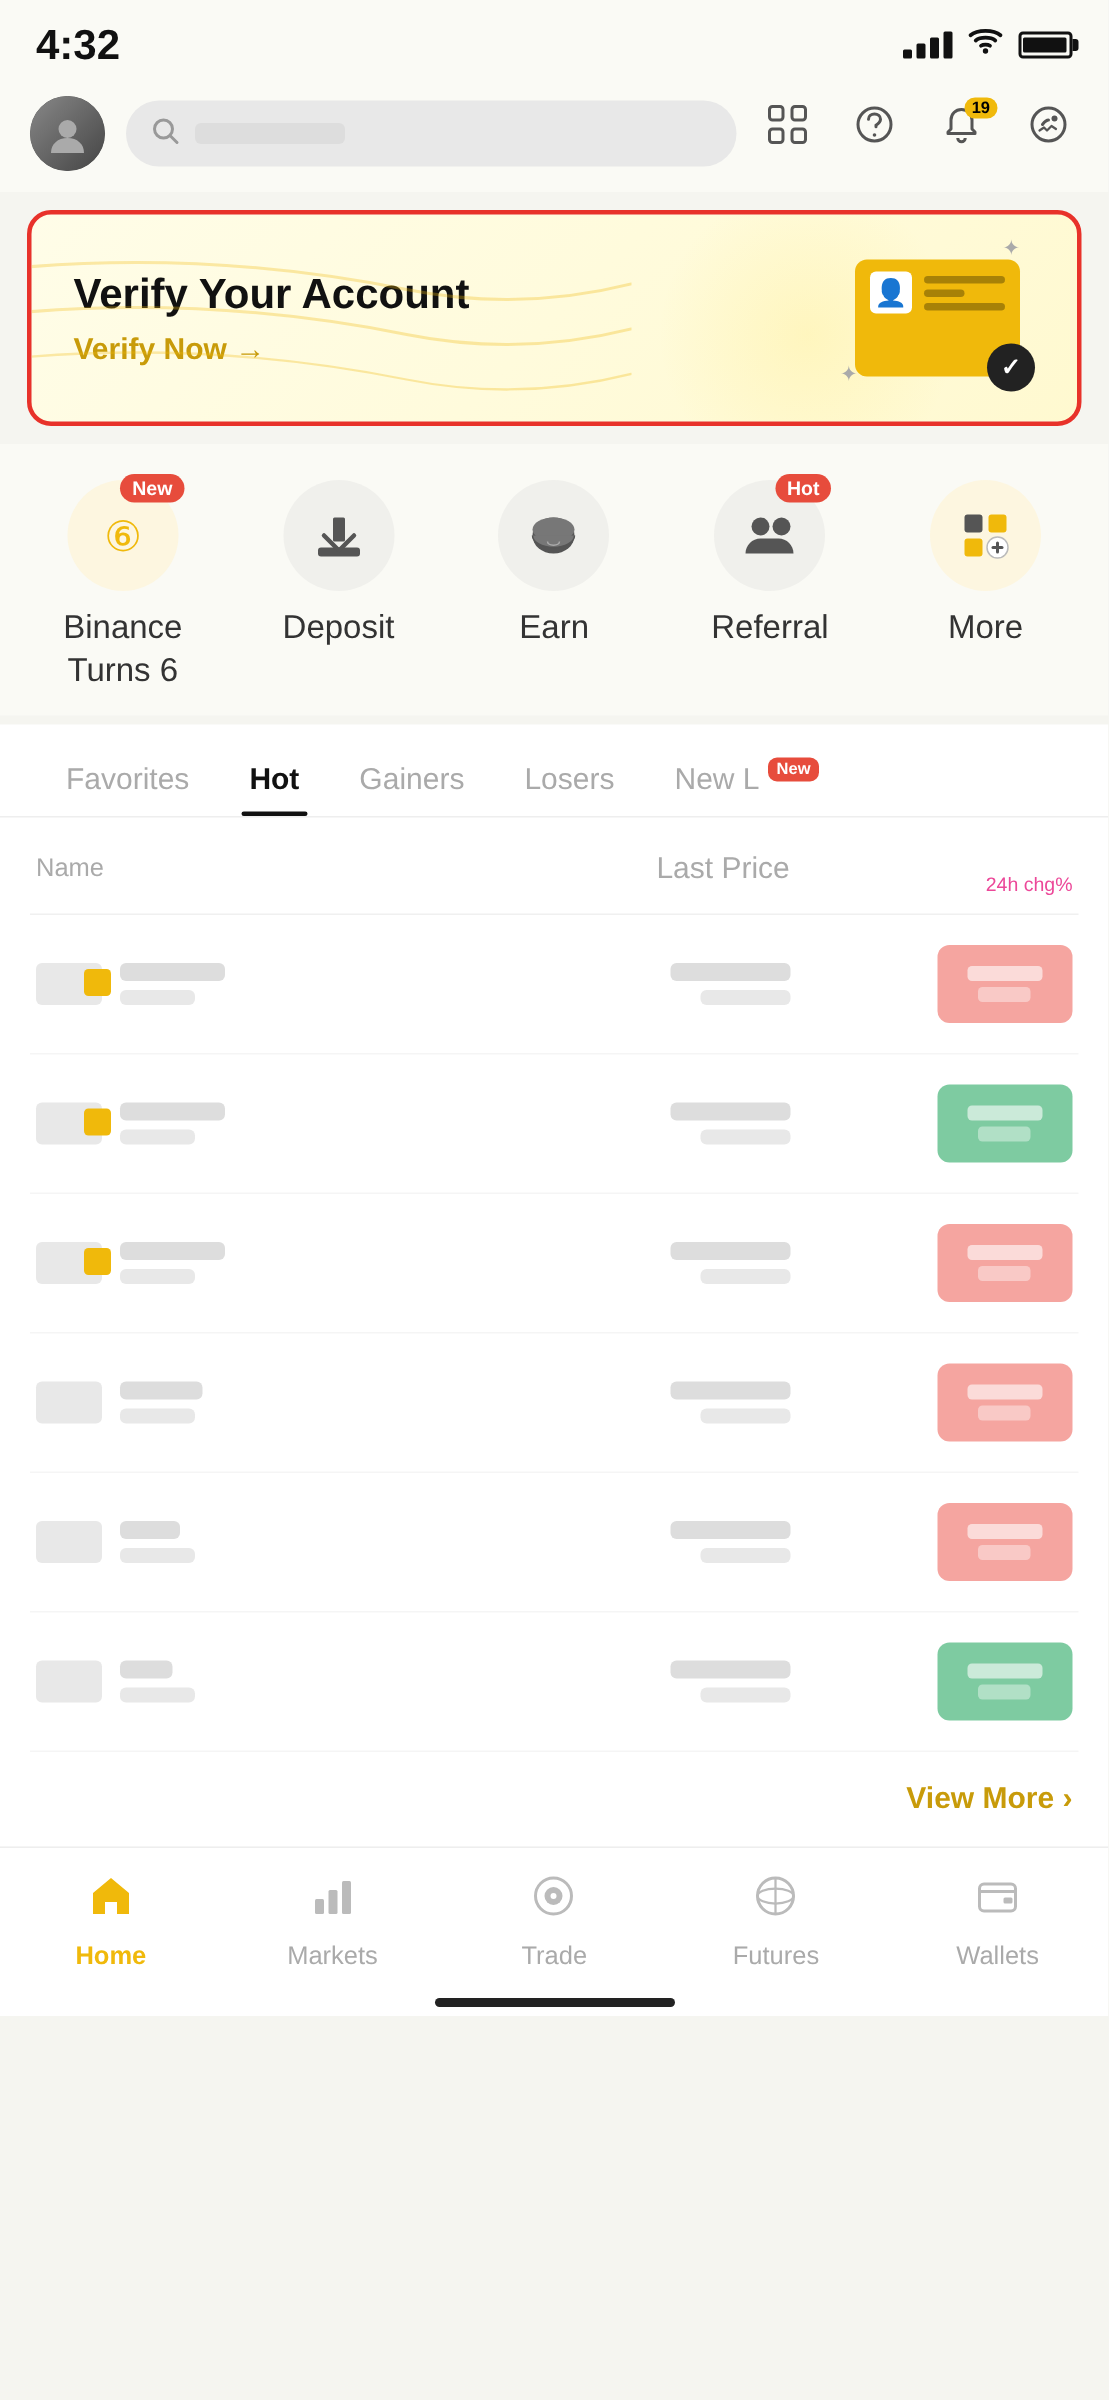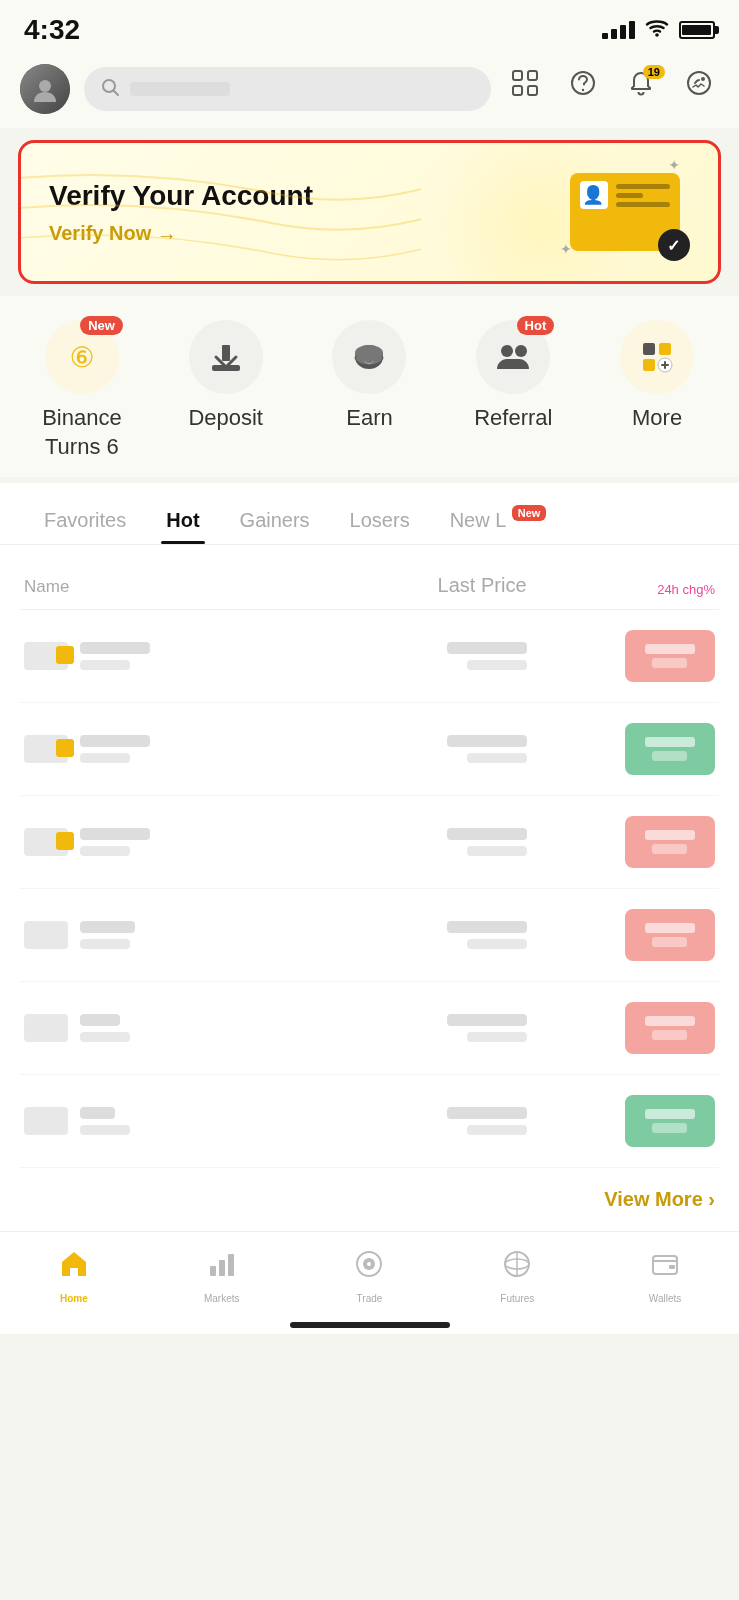--- a/index.html
+++ b/index.html
@@ -352,7 +352,7 @@
     .table-header {
       display: flex;
       justify-content: space-between;
-      align-items: flex-end;
+      align-items: center;
       padding: 16px 4px 12px;
       border-bottom: 1px solid #f0f0f0;
     }

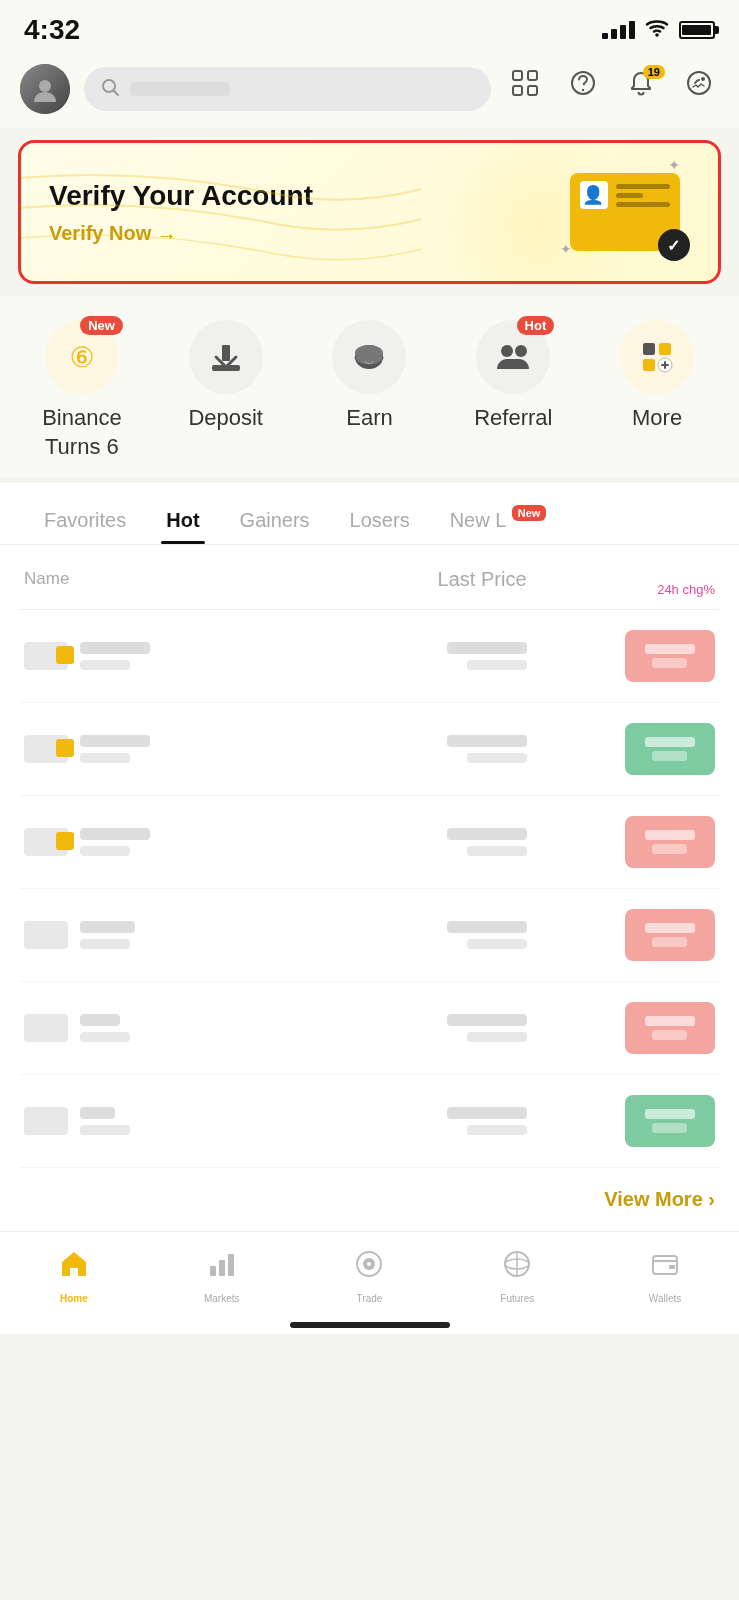--- a/index.html
+++ b/index.html
@@ -513,7 +513,7 @@
       color: #f0b90b;
     }
     .nav-label {
-      font-size: 10px;
+      font-size: 17px;
       color: #aaa;
     }
     .nav-label.active-nav {

